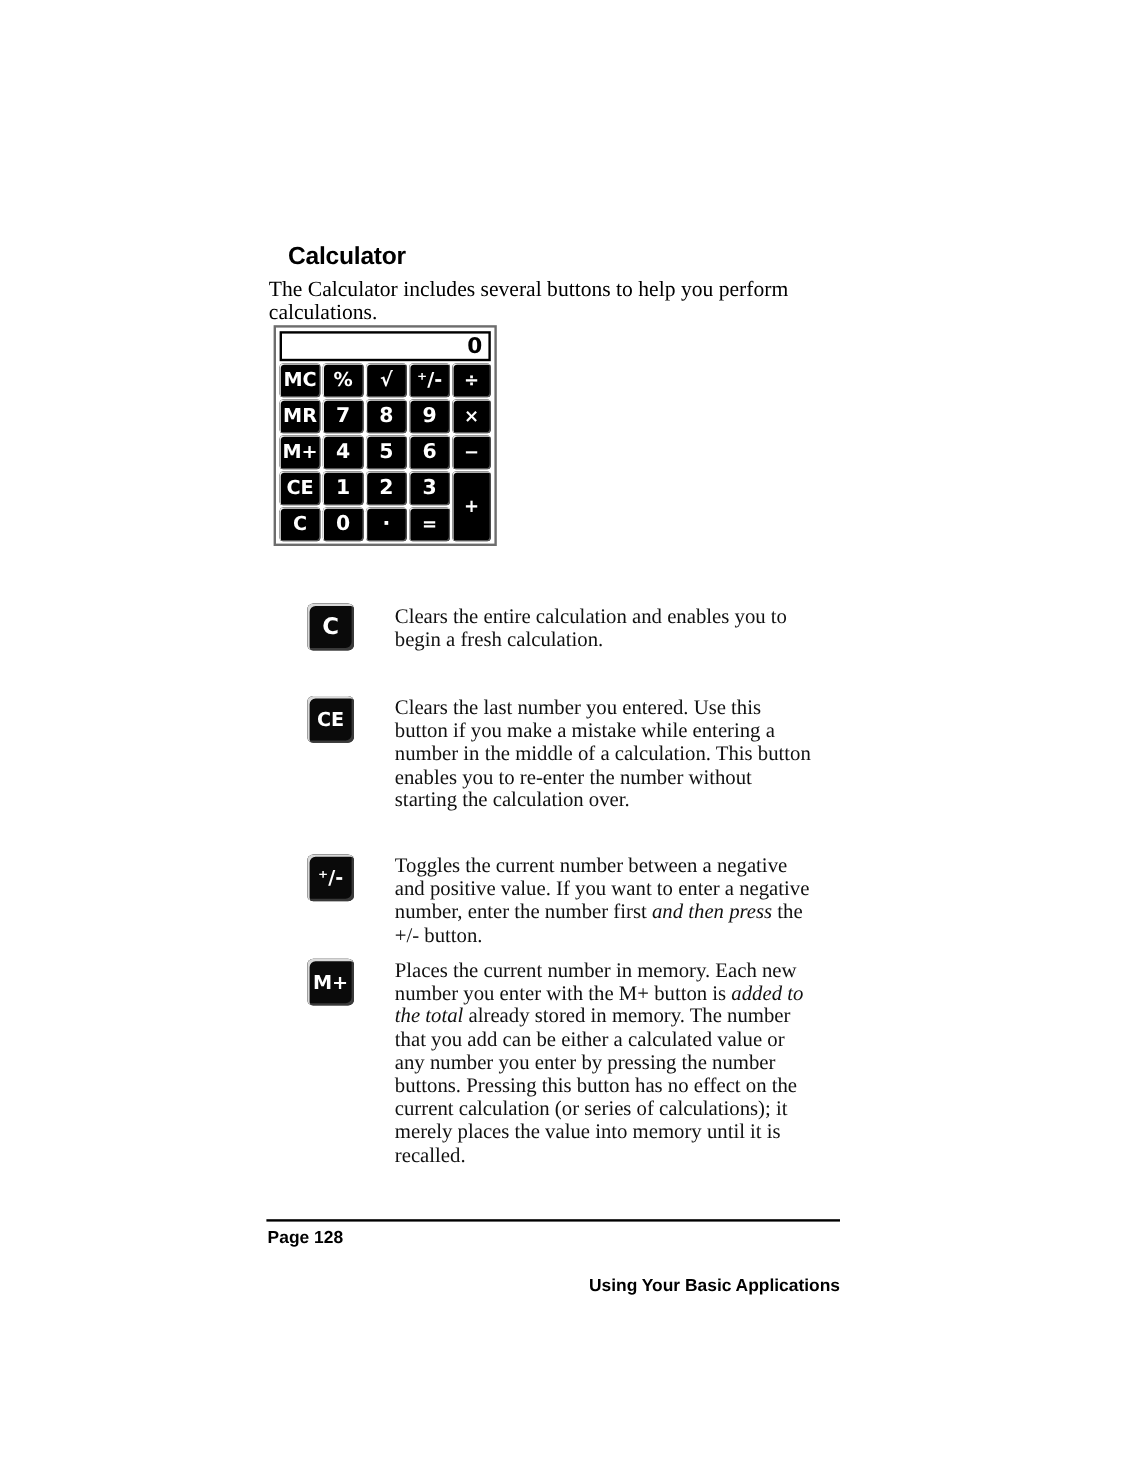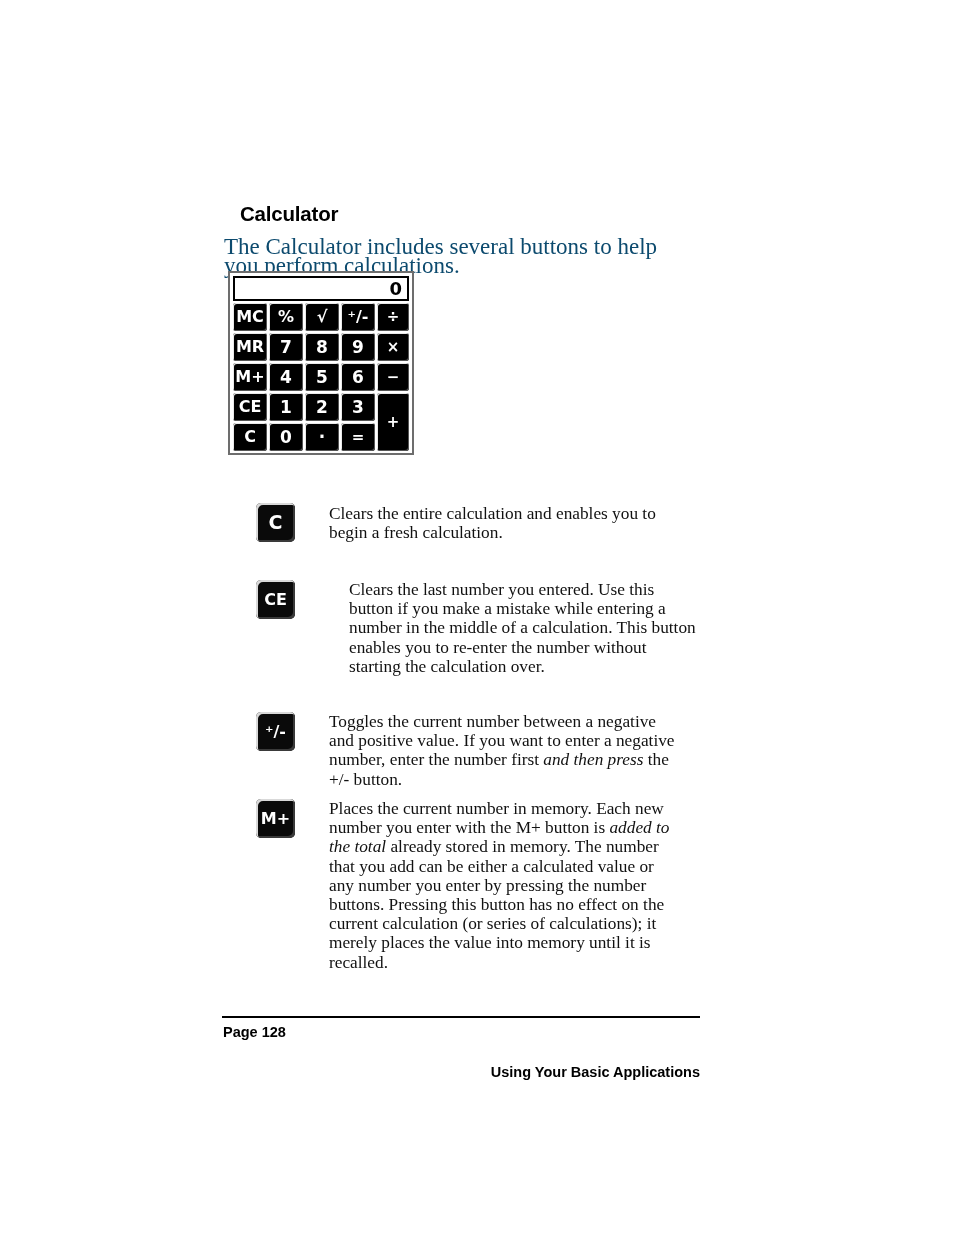--- a/index.html
+++ b/index.html
@@ -42,9 +42,9 @@
     top: 214px;
     width: 440px;
     font-family: "Liberation Serif", serif;
-    font-size: 23px;
+    font-size: 18px;
     line-height: 19.3px;
-    color: #0c4a6e;
+    color: #000000;
   }
 
   

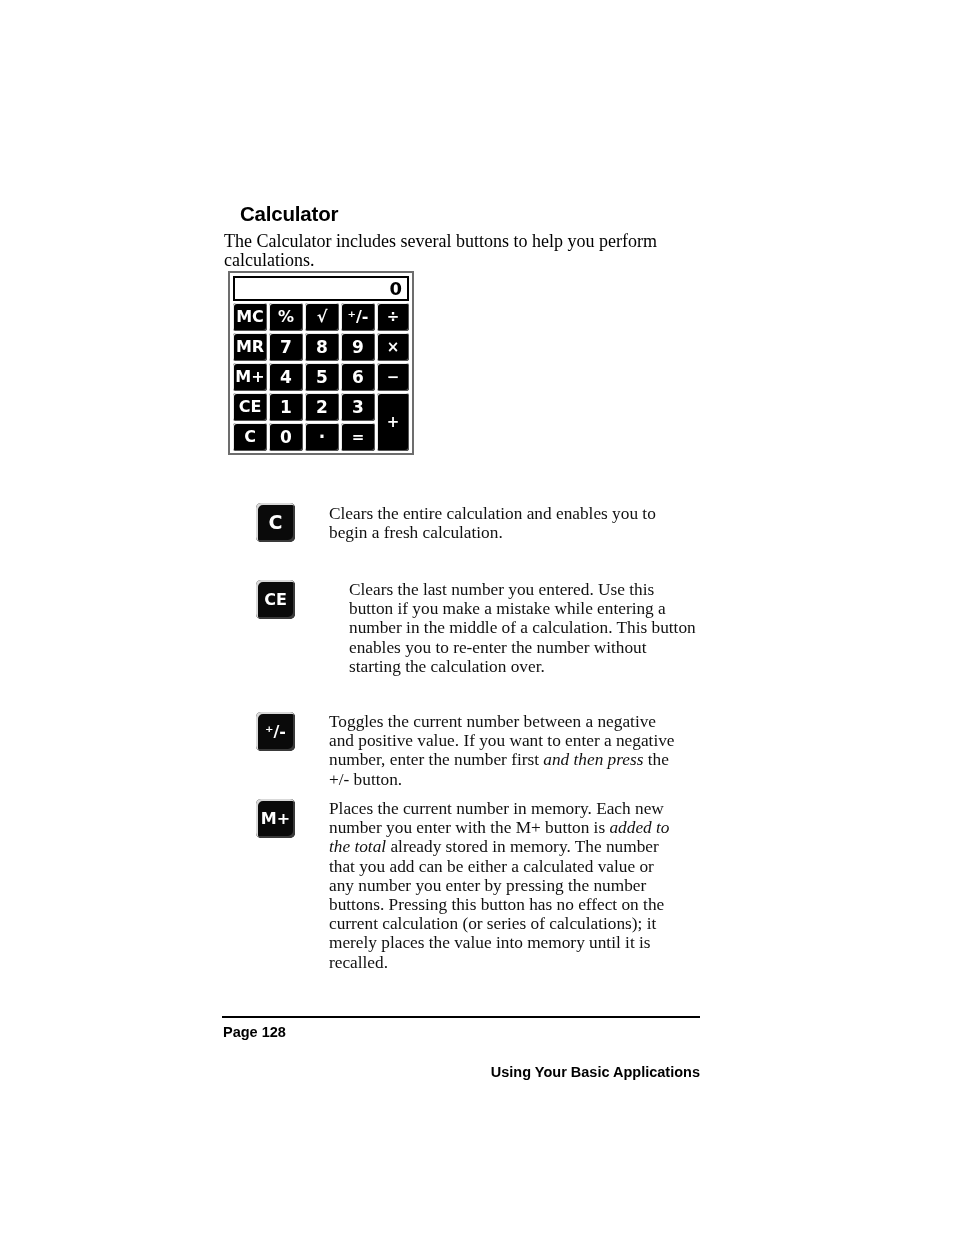--- a/index.html
+++ b/index.html
@@ -213,7 +213,7 @@
       </div>
       <div class="def-row">
         <div class="def-key-icon sz-md" style="left: 256px; top: 580px;">CE</div>
-        <div class="def-text" style="top: 580px; margin-left: 20px;"><span>Clears the last number you entered. Use this button if you make a mistake while entering a number in the middle of a calculation. This button enables you to re-enter the number without starting the calculation over.</span></div>
+        <div class="def-text" style="top: 580px;"><span>Clears the last number you entered. Use this button if you make a mistake while entering a number in the middle of a calculation. This button enables you to re-enter the number without starting the calculation over.</span></div>
       </div>
       <div class="def-row">
         <div class="def-key-icon sz-md" style="left: 256px; top: 712px;">⁺/-</div>

